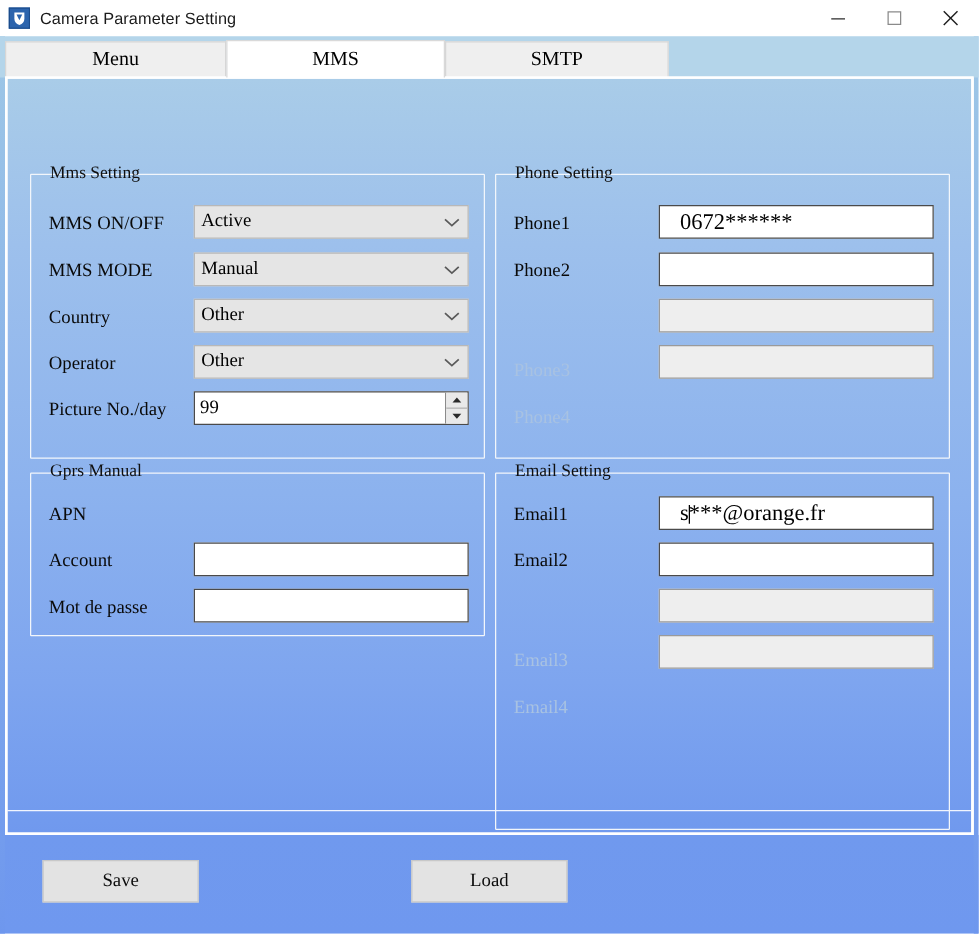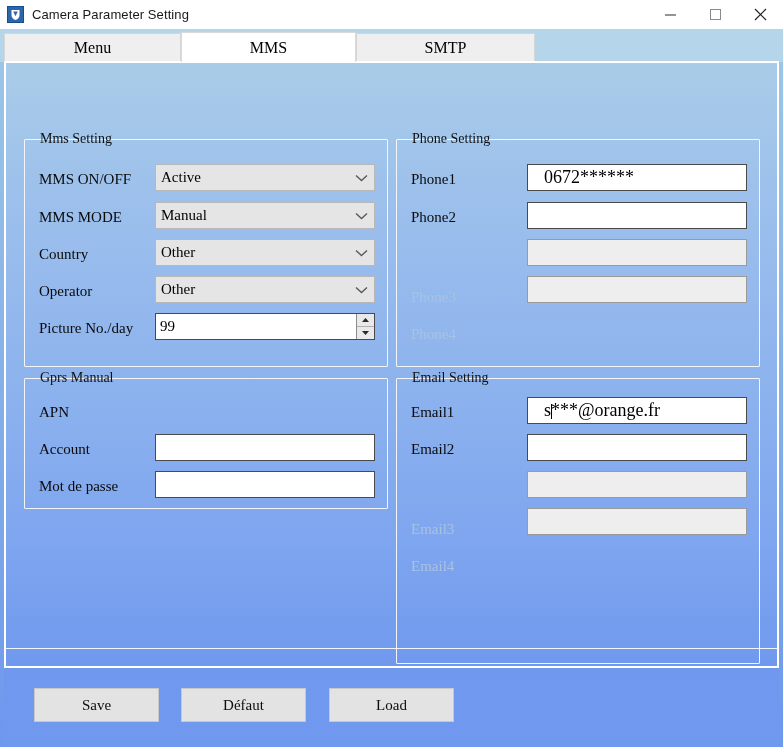--- a/index.html
+++ b/index.html
@@ -546,9 +546,6 @@
     <div class="btn btn-save">
       <span>Save</span>
     </div>
-    <div class="btn btn-defaut">
-      <span>Défaut</span>
-    </div>
     <div class="btn btn-load">
       <span>Load</span>
     </div>

